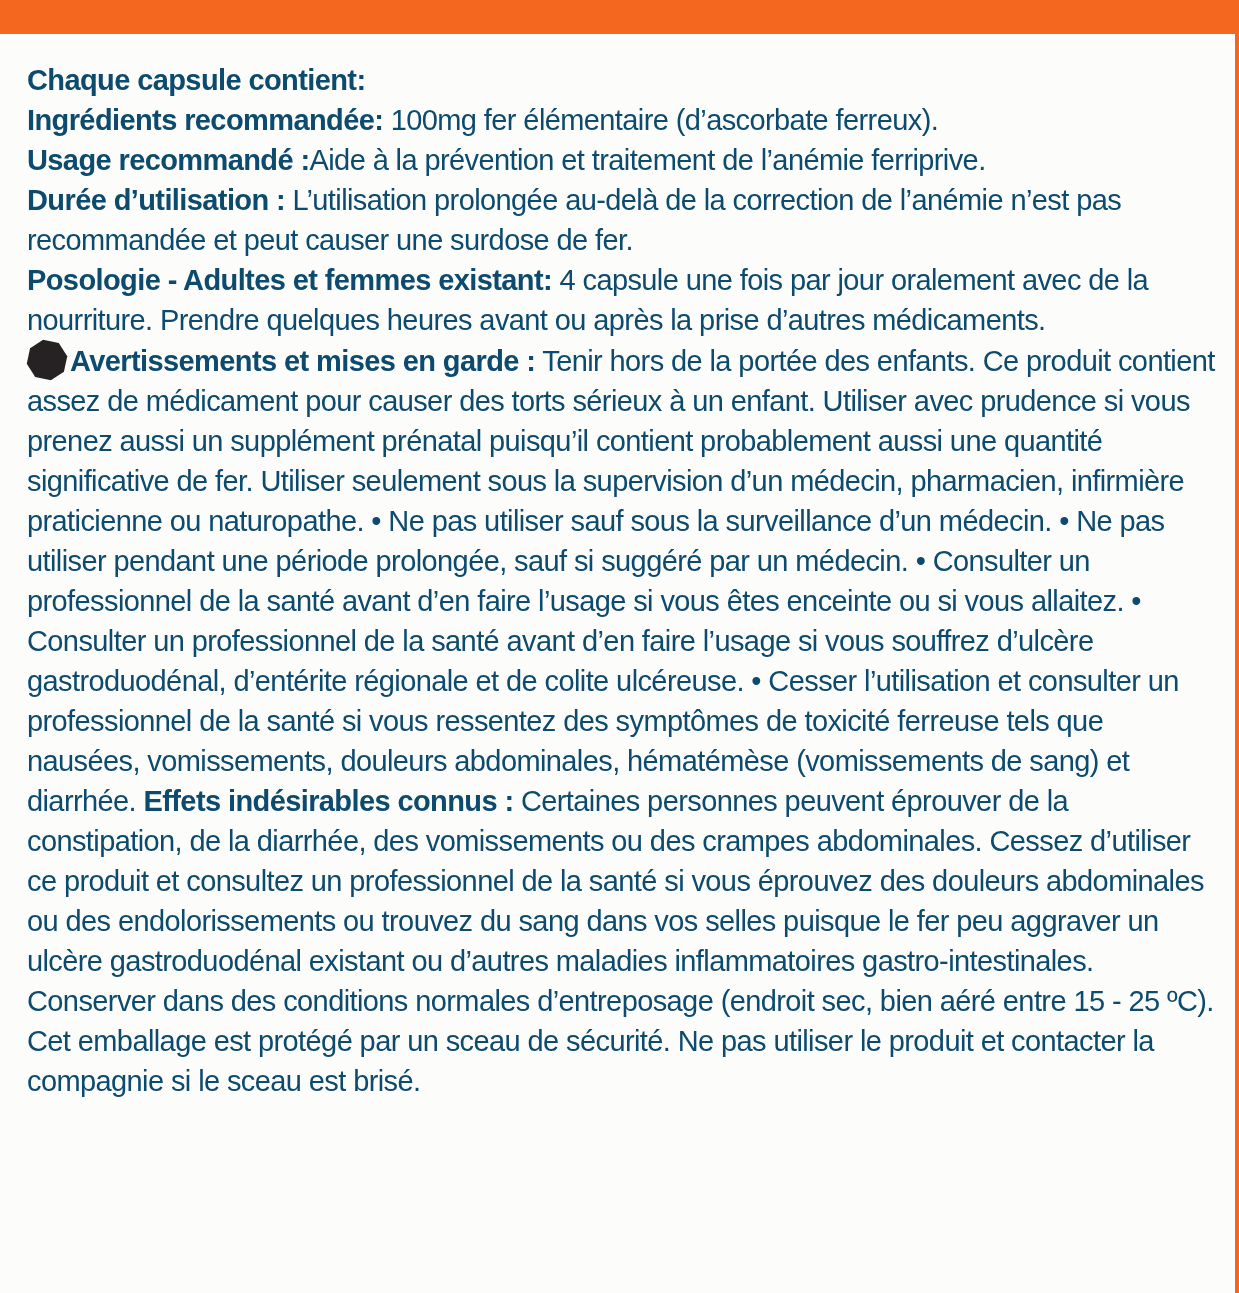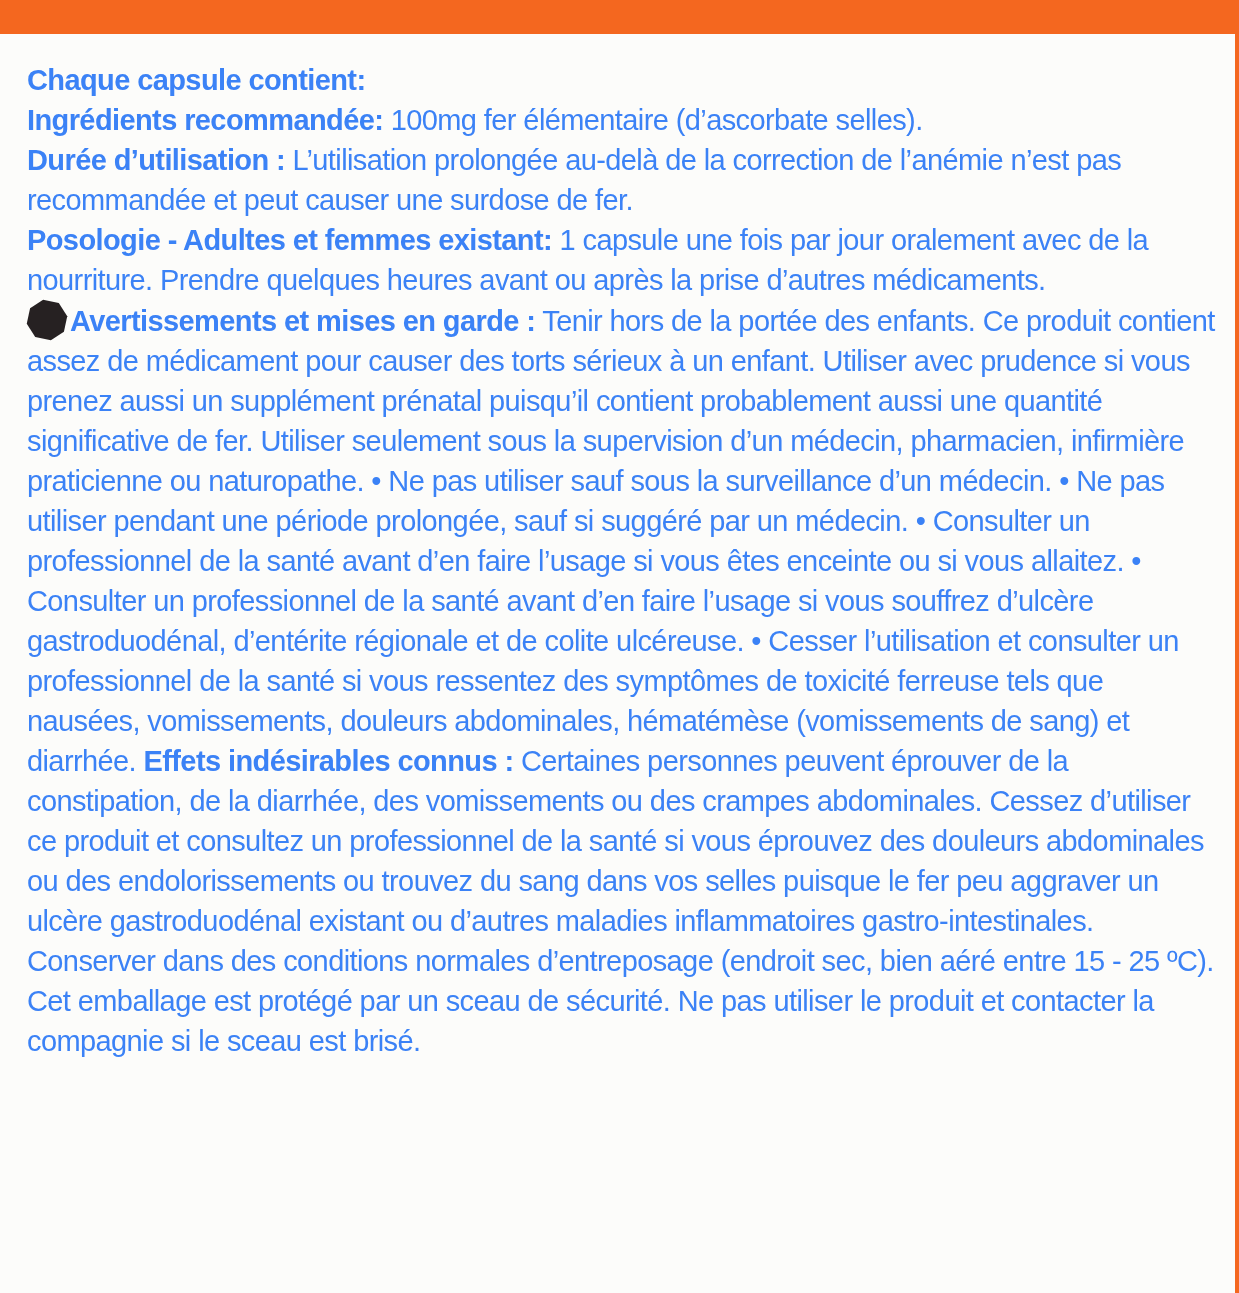--- a/index.html
+++ b/index.html
@@ -36,7 +36,7 @@
     top: 60px;
     left: 27px;
     right: 22px;
-    color: #3b82f6;
+    color: #0c4a6e;
     font-size: 29px;
     line-height: 40px;
     letter-spacing: -0.6px;

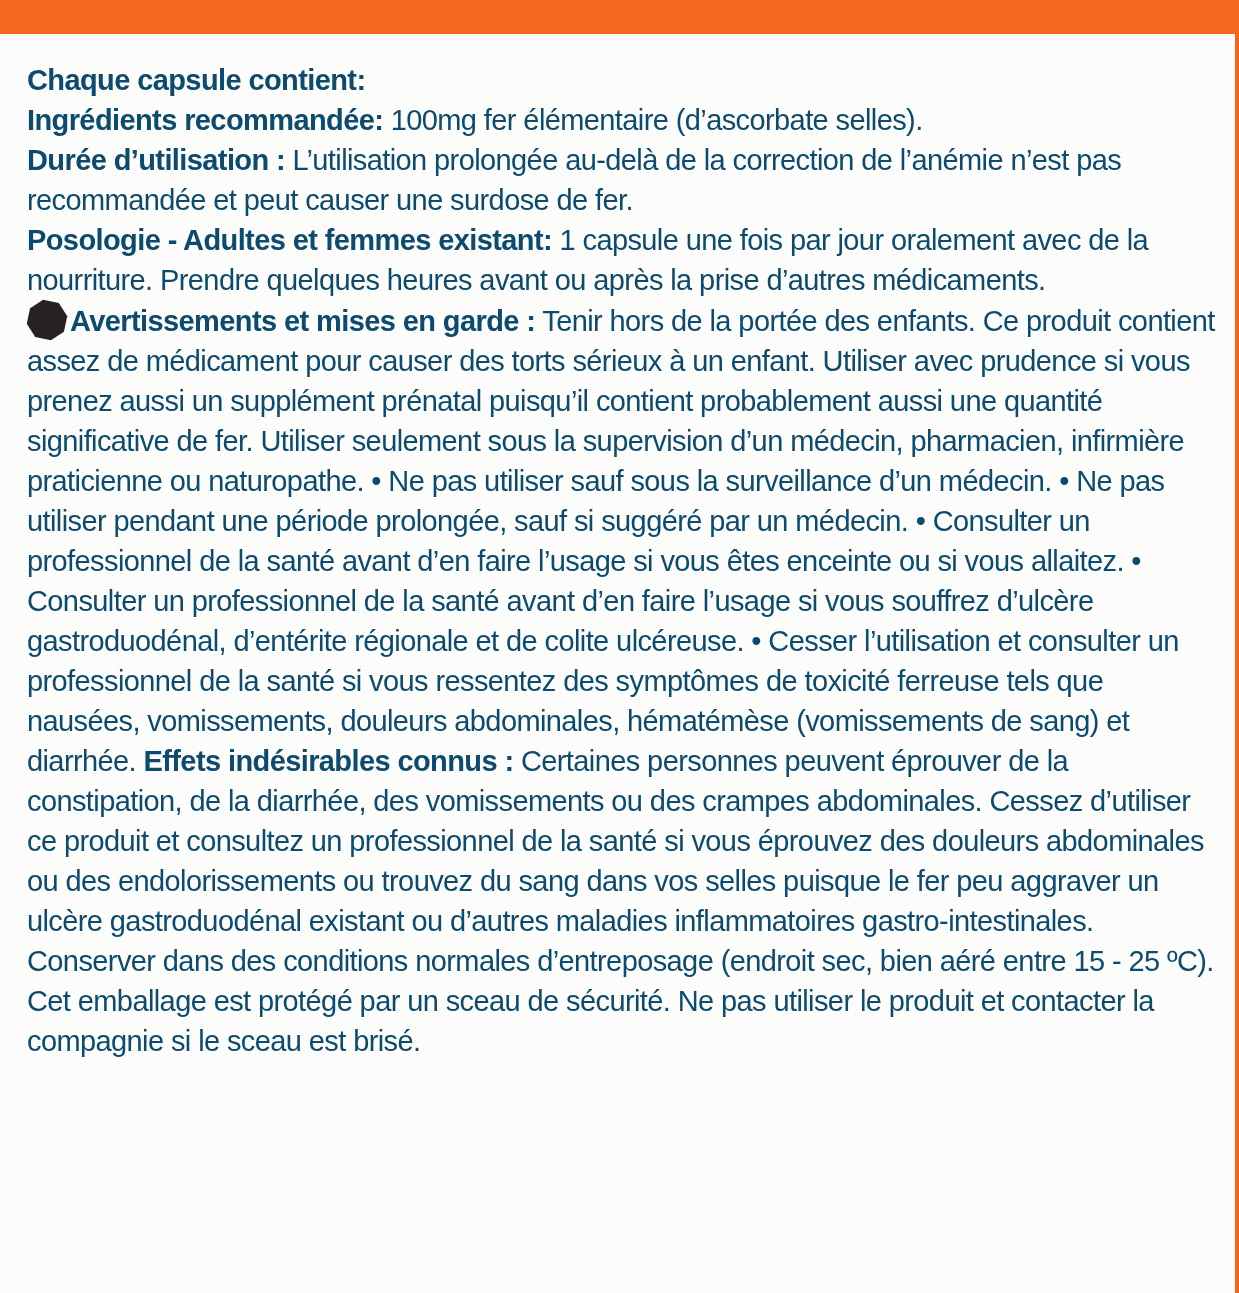--- a/index.html
+++ b/index.html
@@ -75,7 +75,7 @@
 
     <p><b>Chaque capsule contient:</b></p>
 
-    <p><b>Ingrédients recommandée:</b><span> 100mg fer élémentaire (d’ascorbate selles).</span></p>
+    <p><b>Ingrédients recommandée:</b><span> 100mg fer élémentaire (d’ascorbate ferreux).</span></p>
 
 
 

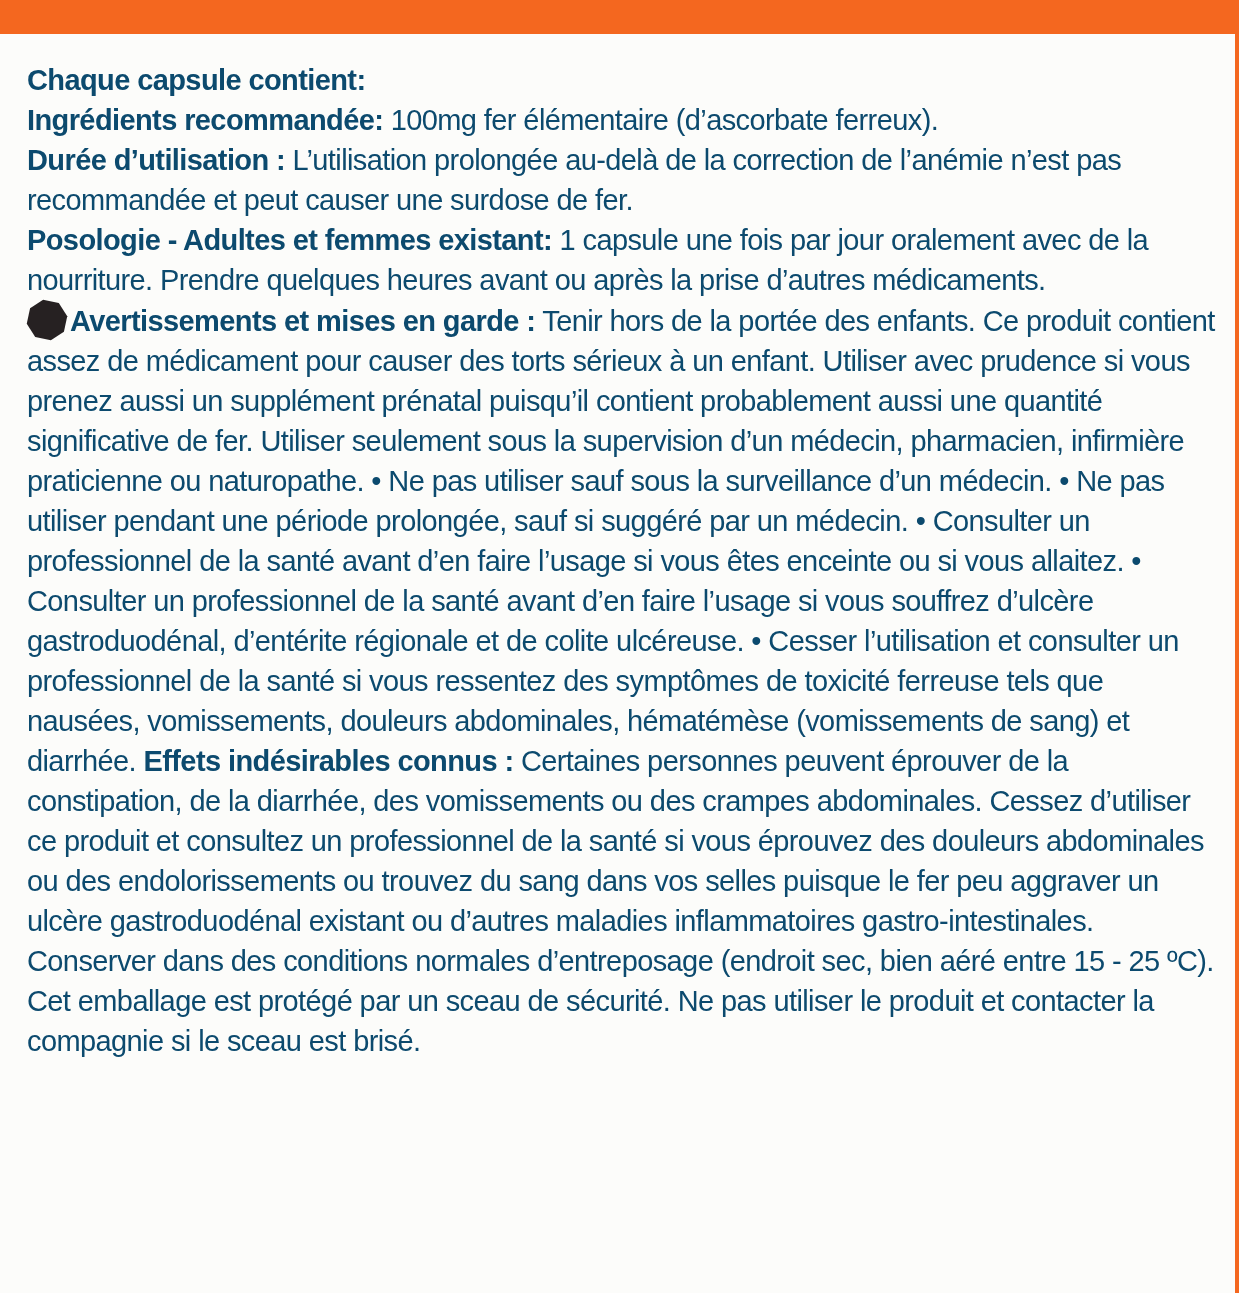--- a/index.html
+++ b/index.html
@@ -78,6 +78,7 @@
     <p><b>Ingrédients recommandée:</b><span> 100mg fer élémentaire (d’ascorbate ferreux).</span></p>
 
 
+    <p><b>Usage recommandé :</b><span>Aide à la prévention et traitement de l’anémie ferriprive.</span></p>
 
     <p><b>Durée d’utilisation :</b><span> L’utilisation prolongée au-delà de la correction de l’anémie n’est pas recommandée et peut causer une surdose de fer.</span></p>
 

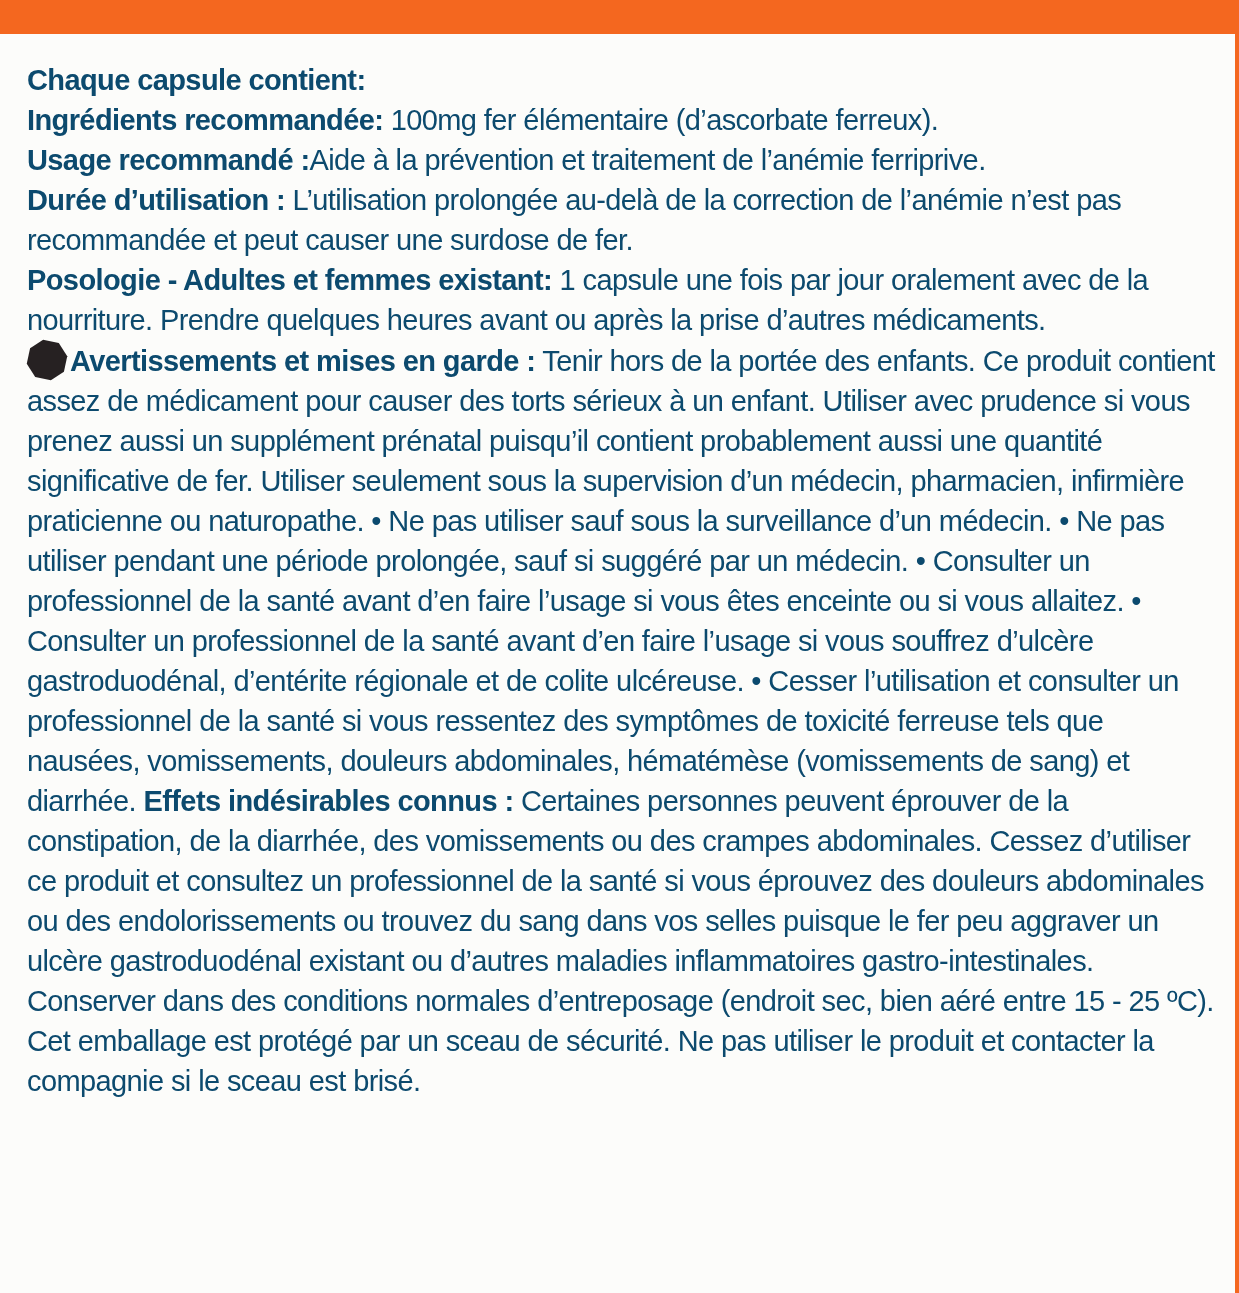--- a/index.html
+++ b/index.html
@@ -82,7 +82,7 @@
 
     <p><b>Durée d’utilisation :</b><span> L’utilisation prolongée au-delà de la correction de l’anémie n’est pas recommandée et peut causer une surdose de fer.</span></p>
 
-    <p><b>Posologie - Adultes et femmes existant:</b><span> 1 capsule une fois par jour oralement avec de la nourriture. Prendre quelques heures avant ou après la prise d’autres médicaments.</span></p>
+    <p><b>Posologie - Adultes et femmes existant:</b><span> 4 capsule une fois par jour oralement avec de la nourriture. Prendre quelques heures avant ou après la prise d’autres médicaments.</span></p>
 
     <p><span class="oct-icon"><svg viewBox="0 0 40 40" xmlns="http://www.w3.org/2000/svg">
             <polygon points="12,1 28,1 39,12 39,28 28,39 12,39 1,28 1,12" fill="#262122"></polygon>

